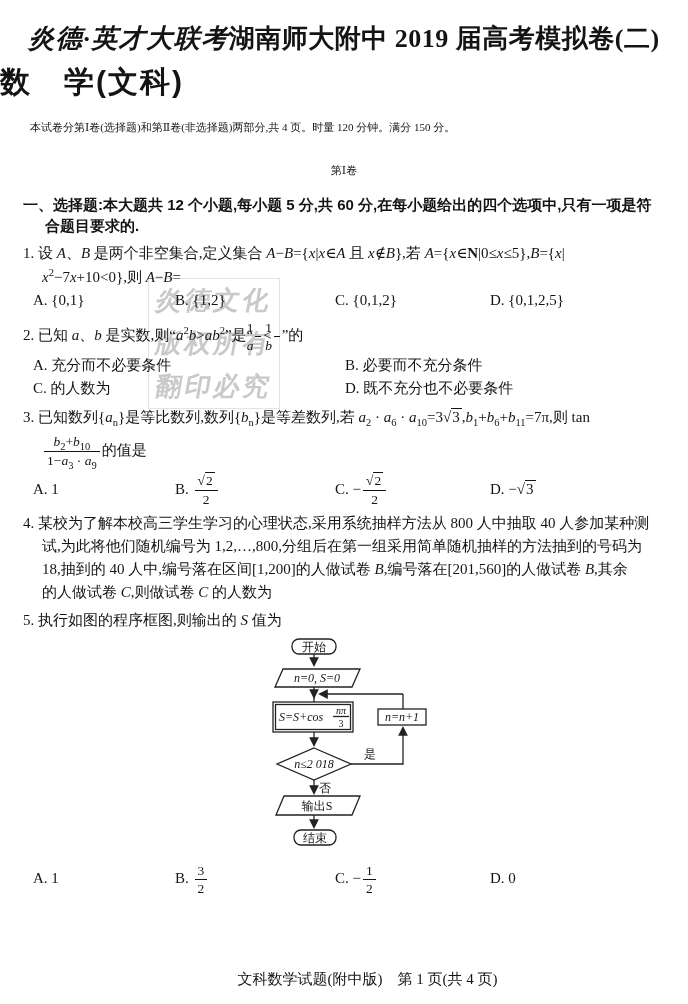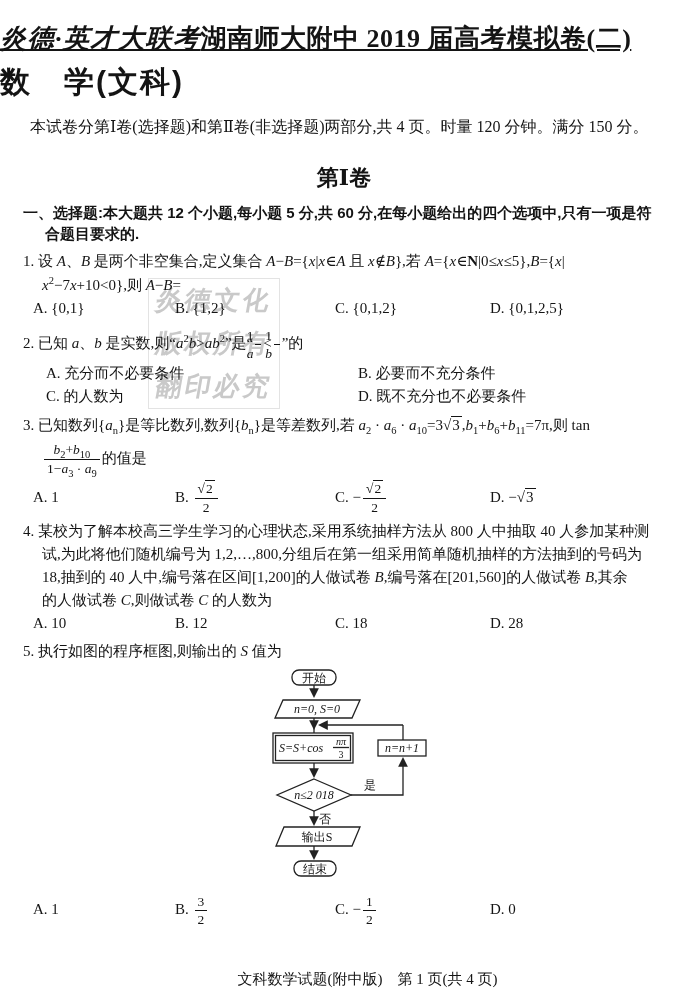--- a/index.html
+++ b/index.html
@@ -13,7 +13,7 @@
   .page { position:relative; z-index:1; }
 
   
-  .title { text-align:left; margin-top:22px; font-size:26px; font-weight:700; line-height:34px; letter-spacing:.5px; white-space:nowrap;text-decoration:underline; }
+  .title { text-align:center; margin-top:22px; font-size:26px; font-weight:700; line-height:34px; letter-spacing:.5px; white-space:nowrap; }
   .title .brand { font-style:italic; font-weight:900; letter-spacing:1.5px; }
   .subject { text-align:left; margin-top:6px; font-size:30px; font-weight:900; line-height:40px;
              font-family:"Liberation Sans","DejaVu Sans",sans-serif; letter-spacing:2px; }

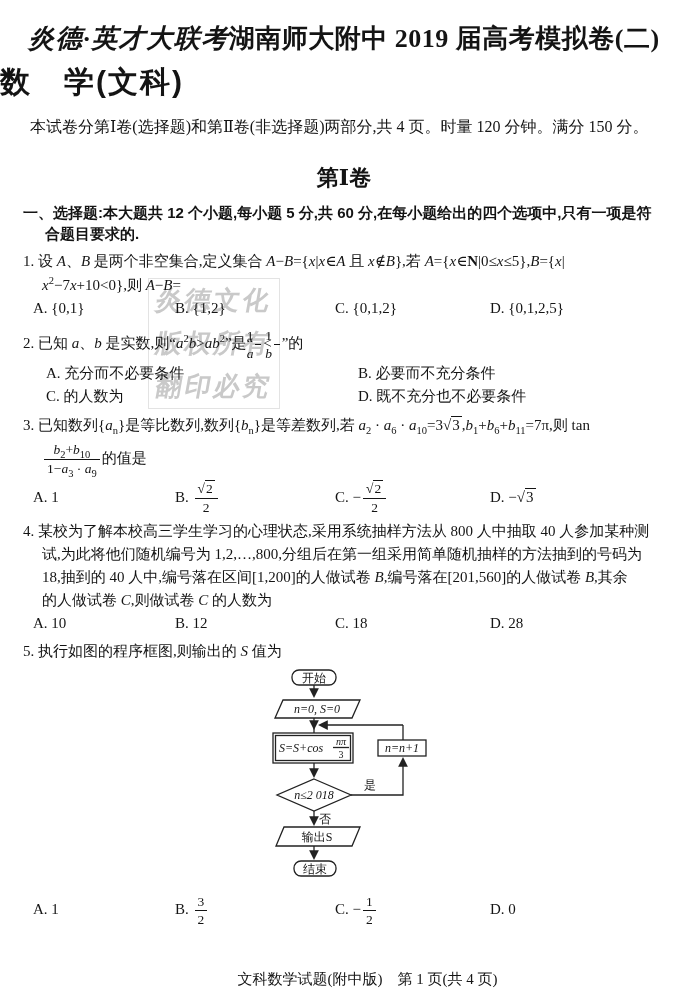--- a/index.html
+++ b/index.html
@@ -19,7 +19,7 @@
              font-family:"Liberation Sans","DejaVu Sans",sans-serif; letter-spacing:2px; }
   .authors { text-align:center; margin-top:9px; font-size:18px; font-weight:700; line-height:22px;
              font-family:"Liberation Sans","DejaVu Sans",sans-serif; }
-  .paper-info { margin:14px 14px 0 30px; font-size:16px; line-height:22px; }
+  .paper-info { margin:14px 14px 0 30px; font-size:11px; line-height:22px; }
 
   
   .part-title { text-align:center; margin-top:28px; font-size:22px; font-weight:700; line-height:24px; }

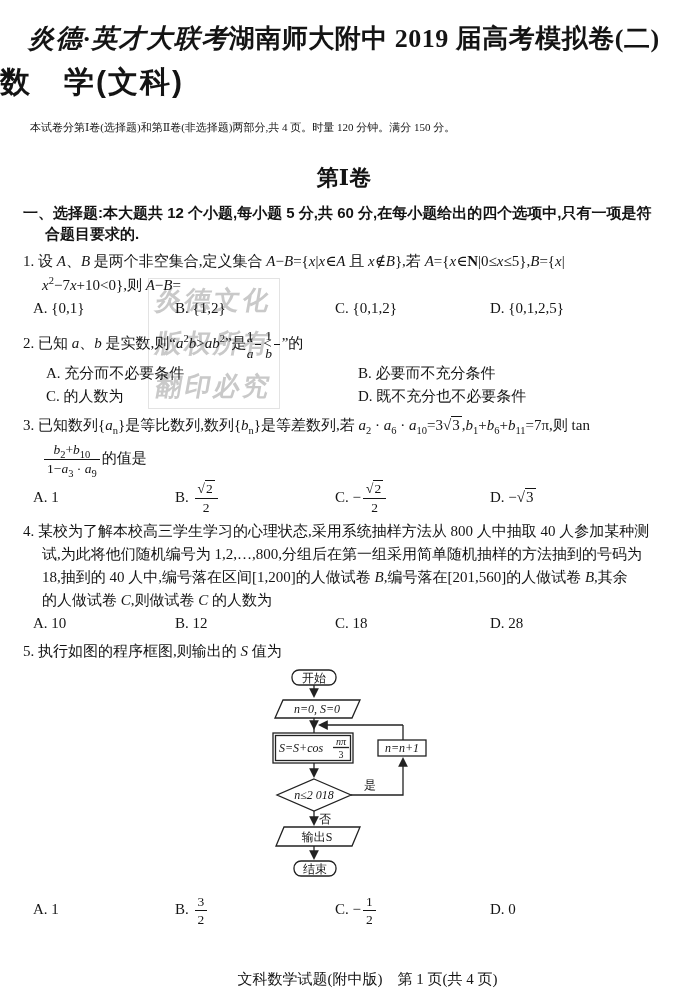--- a/index.html
+++ b/index.html
@@ -22,7 +22,7 @@
   .paper-info { margin:14px 14px 0 30px; font-size:11px; line-height:22px; }
 
   
-  .part-title { text-align:center; margin-top:28px; font-size:22px; font-weight:700; line-height:24px; }
+  .part-title { text-align:center; margin-top:20px; font-size:11px; font-weight:400; line-height:24px; }
   .section-head { margin-top:12px; font-weight:700; font-size:15px; line-height:21px;
                   font-family:"Liberation Sans","DejaVu Sans",sans-serif; padding:0 10px 0 23px; }
   .section-head .cont { padding-left:22px; }

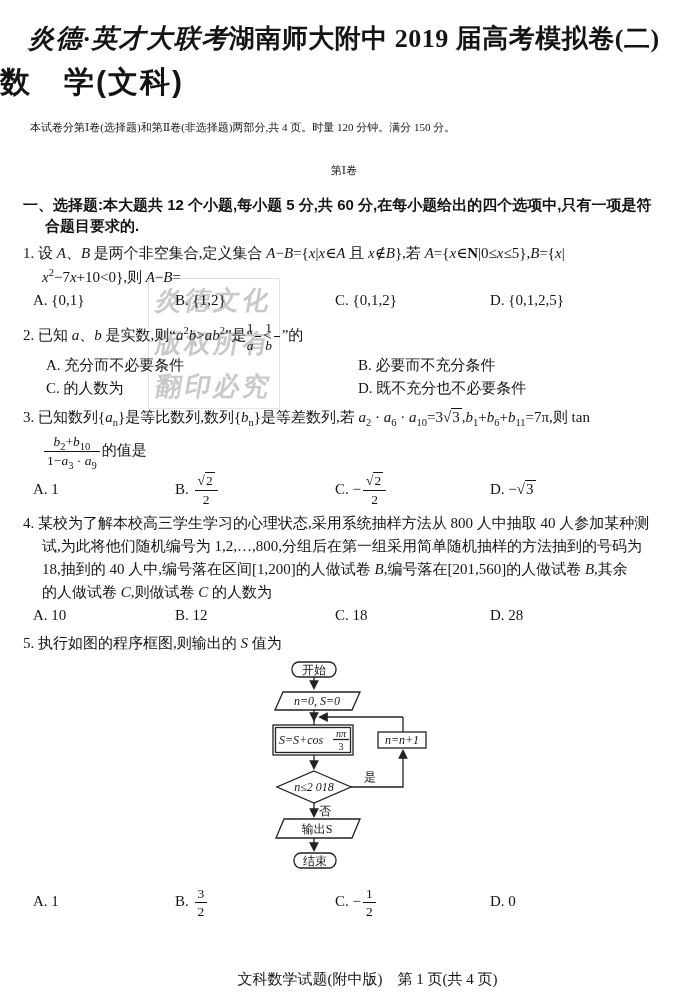--- a/index.html
+++ b/index.html
@@ -34,7 +34,7 @@
   .q-tall  { line-height:36px; }
   .opts4 { display:grid; grid-template-columns:142px 160px 155px auto; padding-left:33px; line-height:23px; }
   .opts4.tall { line-height:36px; }
-  .opts2 { display:grid; grid-template-columns:312px auto; padding-left:46px; line-height:23px; }
+  .opts2 { display:grid; grid-template-columns:312px auto; padding-left:33px; line-height:23px; }
 
   
   i { font-style:italic; }

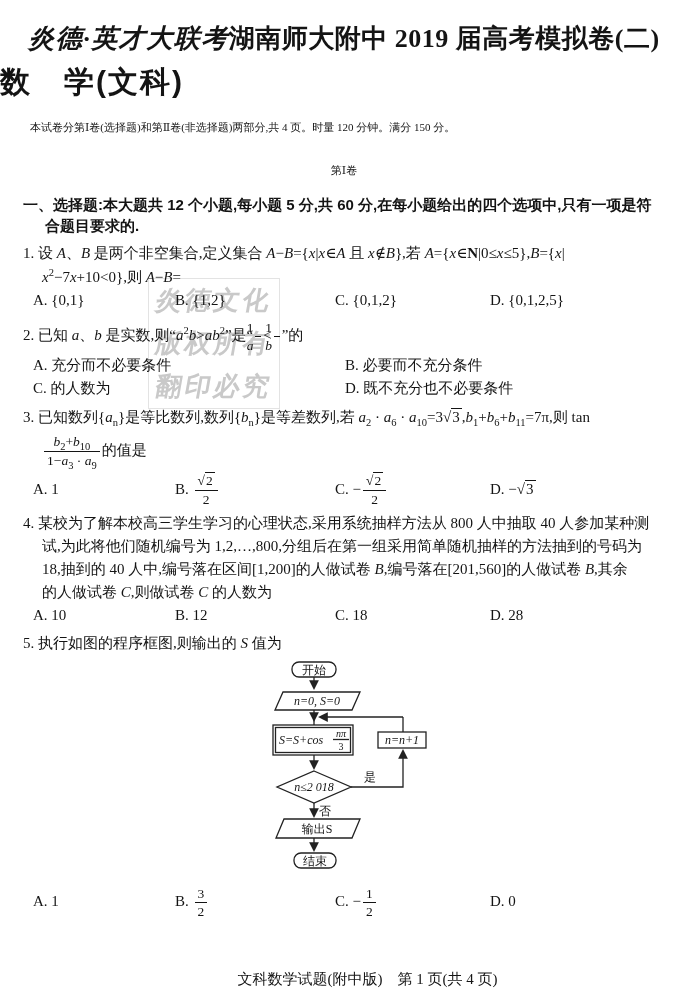--- a/index.html
+++ b/index.html
@@ -126,12 +126,6 @@
     <div class="q-cont" style="line-height:23px;">试,为此将他们随机编号为 1,2,…,800,分组后在第一组采用简单随机抽样的方法抽到的号码为</div>
     <div class="q-cont" style="line-height:23px;">18,抽到的 40 人中,编号落在区间[1,200]的人做试卷 <i>B</i>,编号落在[201,560]的人做试卷 <i>B</i>,其余</div>
     <div class="q-cont" style="line-height:23px;">的人做试卷 <i>C</i>,则做试卷 <i>C</i> 的人数为</div>
-    <div class="opts4">
-      <span>A. 10</span>
-      <span>B. 12</span>
-      <span>C. 18</span>
-      <span>D. 28</span>
-    </div>
   </div>
 
   <div class="q">

